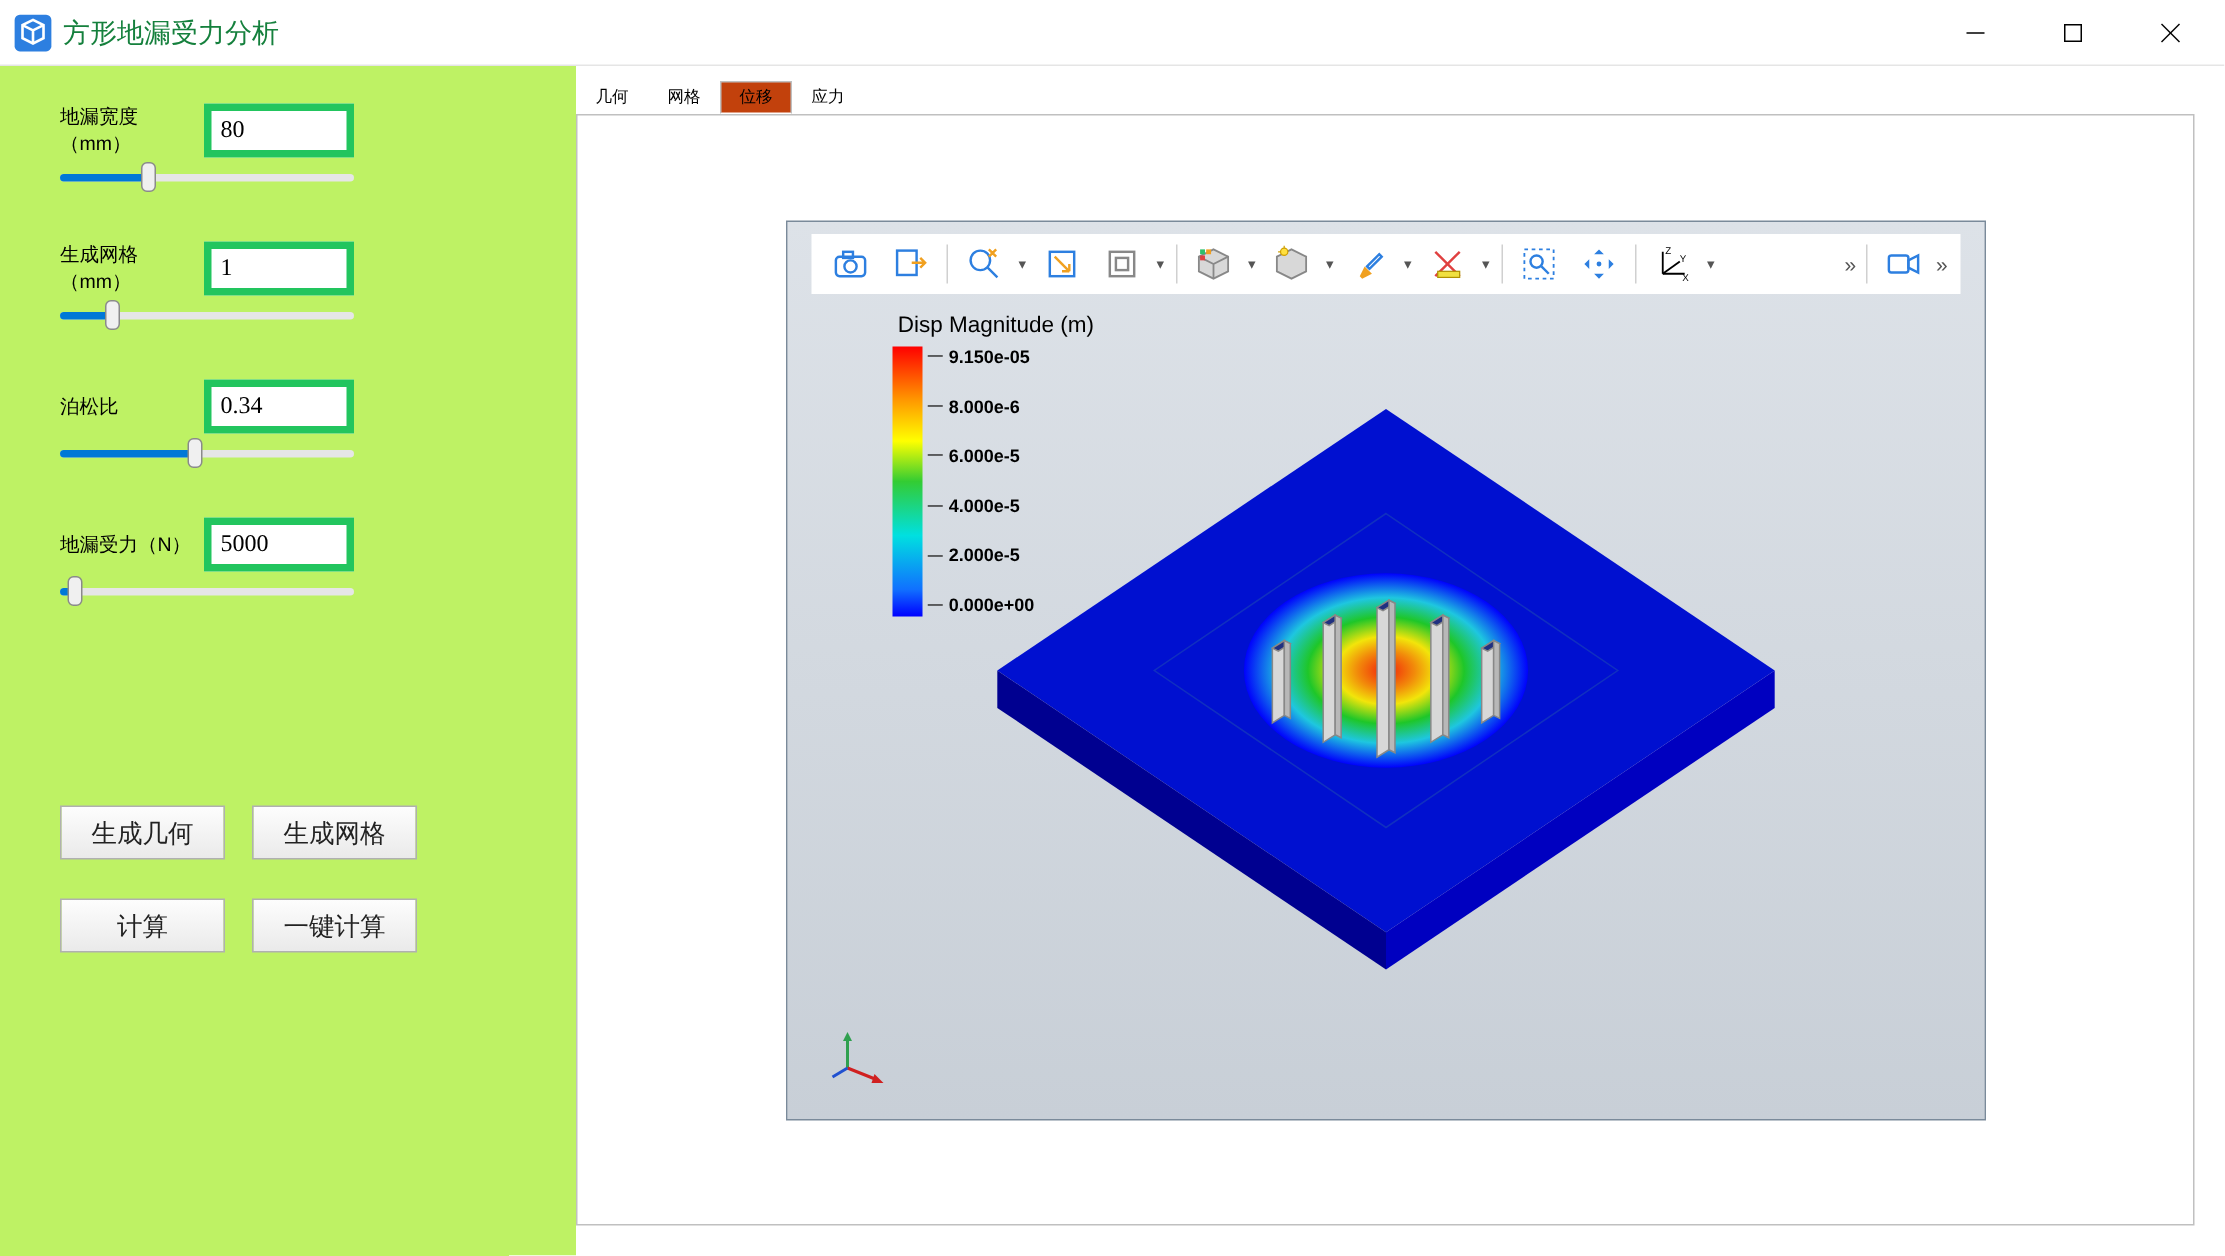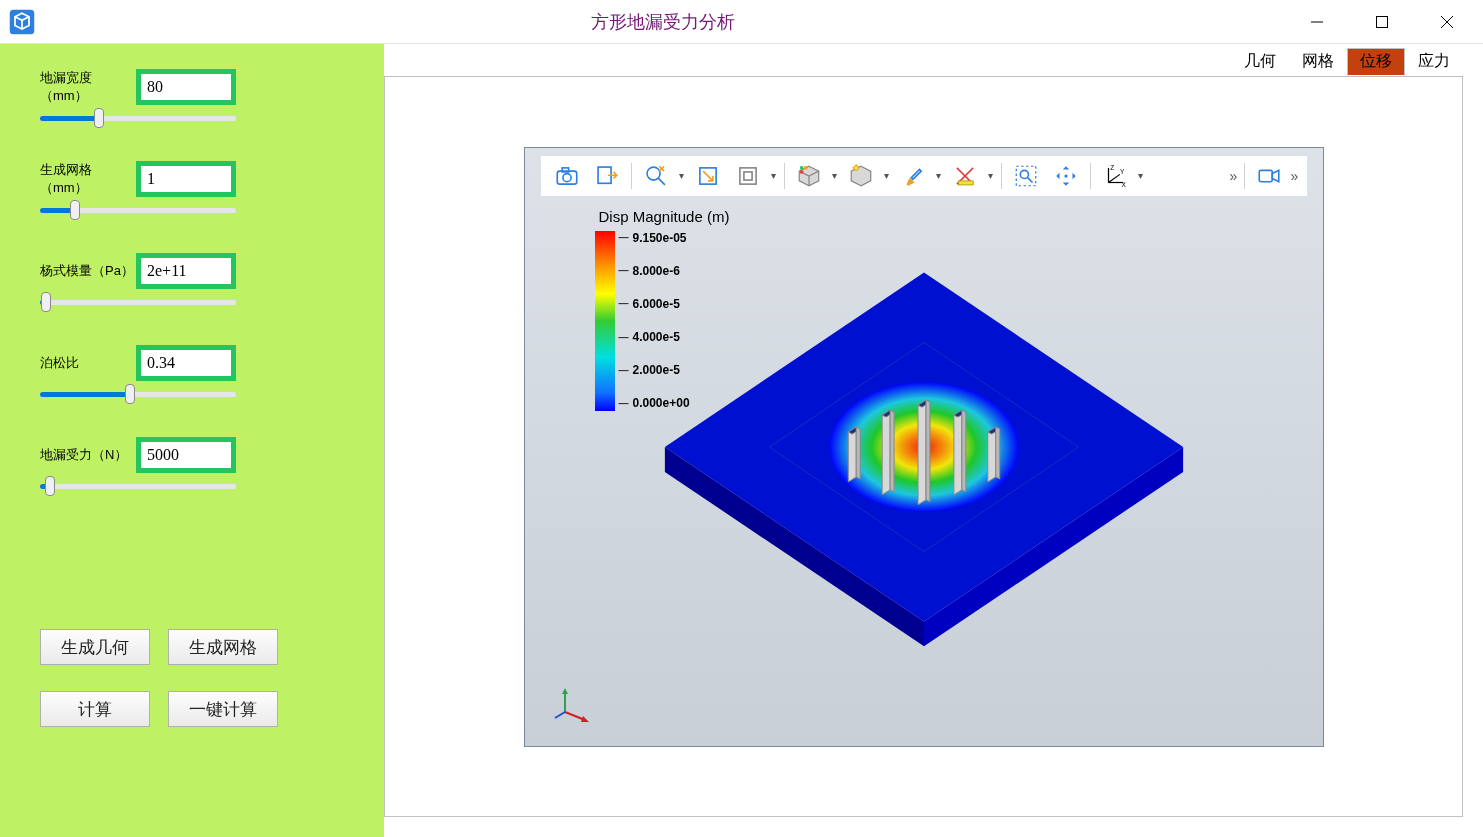--- a/index.html
+++ b/index.html
@@ -12,7 +12,7 @@
     padding:0 4px 0 8px; border-bottom:1px solid #e5e5e5;
   }
   .titlebar .app-icon { width:28px; height:28px; display:flex; align-items:center; justify-content:center; margin-right:6px; }
-  .titlebar .title { font-size:18px; color:#701a75; flex:1;text-align:center; }
+  .titlebar .title { font-size:18px; color:#15803d; flex:1; }
   .win-btn-group { display:flex; align-items:stretch; height:44px;}
   .win-btn { width:65px; height:44px; display:flex; align-items:center; justify-content:center; color:#000; }
   .win-btn svg { width:14px; height:14px; }

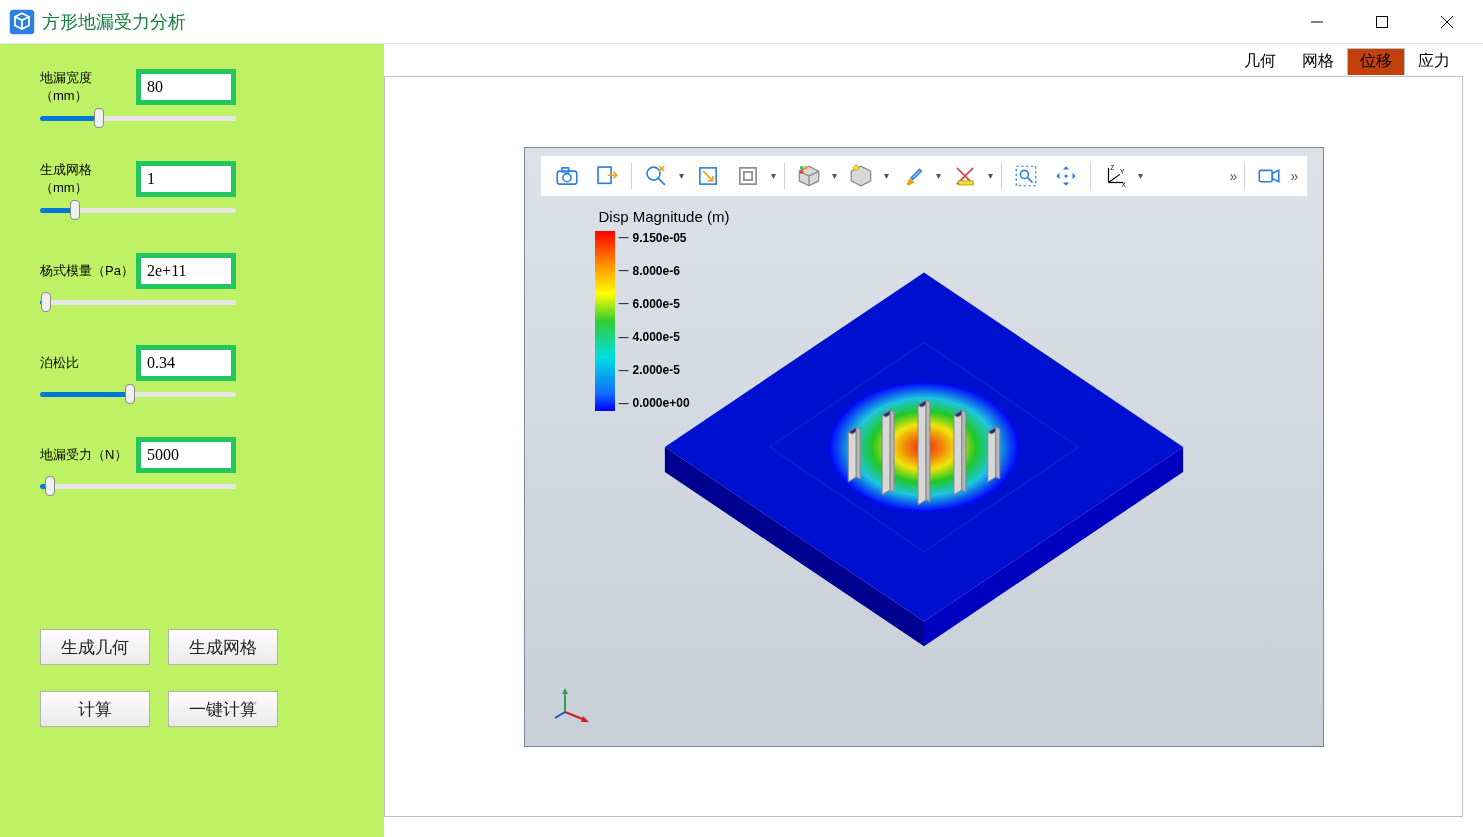--- a/index.html
+++ b/index.html
@@ -61,7 +61,7 @@
     flex:1; padding:0 20px 20px 0; display:flex; flex-direction:column;
   }
 
-  .tabs { margin-top:10px; display:flex; align-items:flex-end; height:22px; font-size:16px; gap:0;justify-content:flex-end;}
+  .tabs { margin-top:10px; display:flex; align-items:flex-end; height:22px; font-size:11px; gap:0;}
   .tab { padding:2px 12px 3px 12px; border:1px solid transparent; border-bottom:none; background:transparent; color:#000;}
   .tab.active { background:#c2410c; border:1px solid #c0c0c0; border-bottom:1px solid #fff; }
   .tab:not(.active){ border:1px solid transparent; }

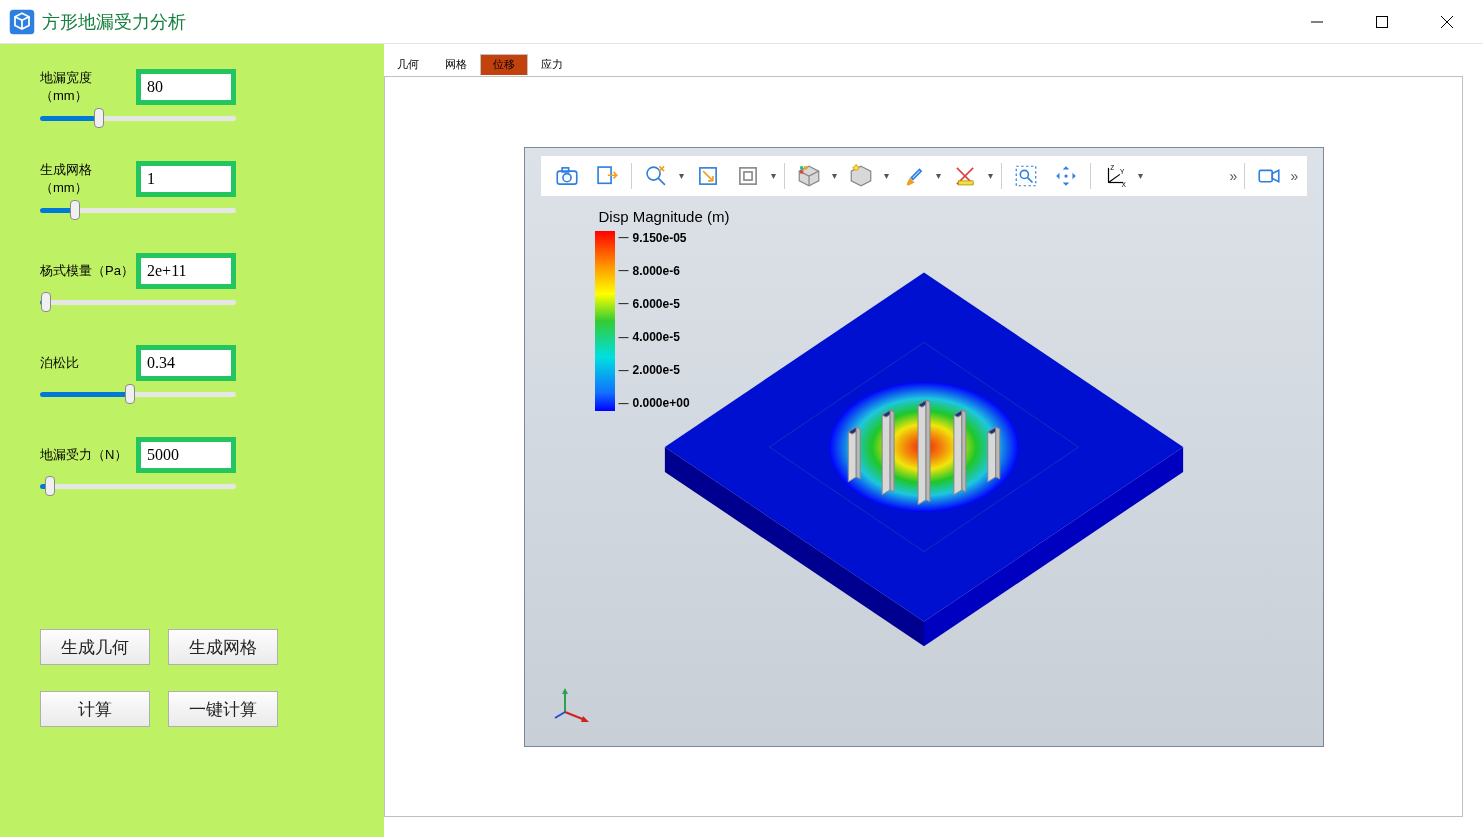--- a/index.html
+++ b/index.html
@@ -164,17 +164,6 @@
         </div>
         <div class="param-row">
           <div class="param-head">
-            <div class="param-label">杨式模量（Pa）</div>
-            <input class="param-input" value="2e+11" style="">
-          </div>
-          <div class="slider-wrap">
-            <div class="slider-track"></div>
-            <div class="slider-fill" style="width:3%"></div>
-            <div class="slider-thumb" style="left:3%"></div>
-          </div>
-        </div>
-        <div class="param-row">
-          <div class="param-head">
             <div class="param-label">泊松比</div>
             <input class="param-input" value="0.34" style="">
           </div>

